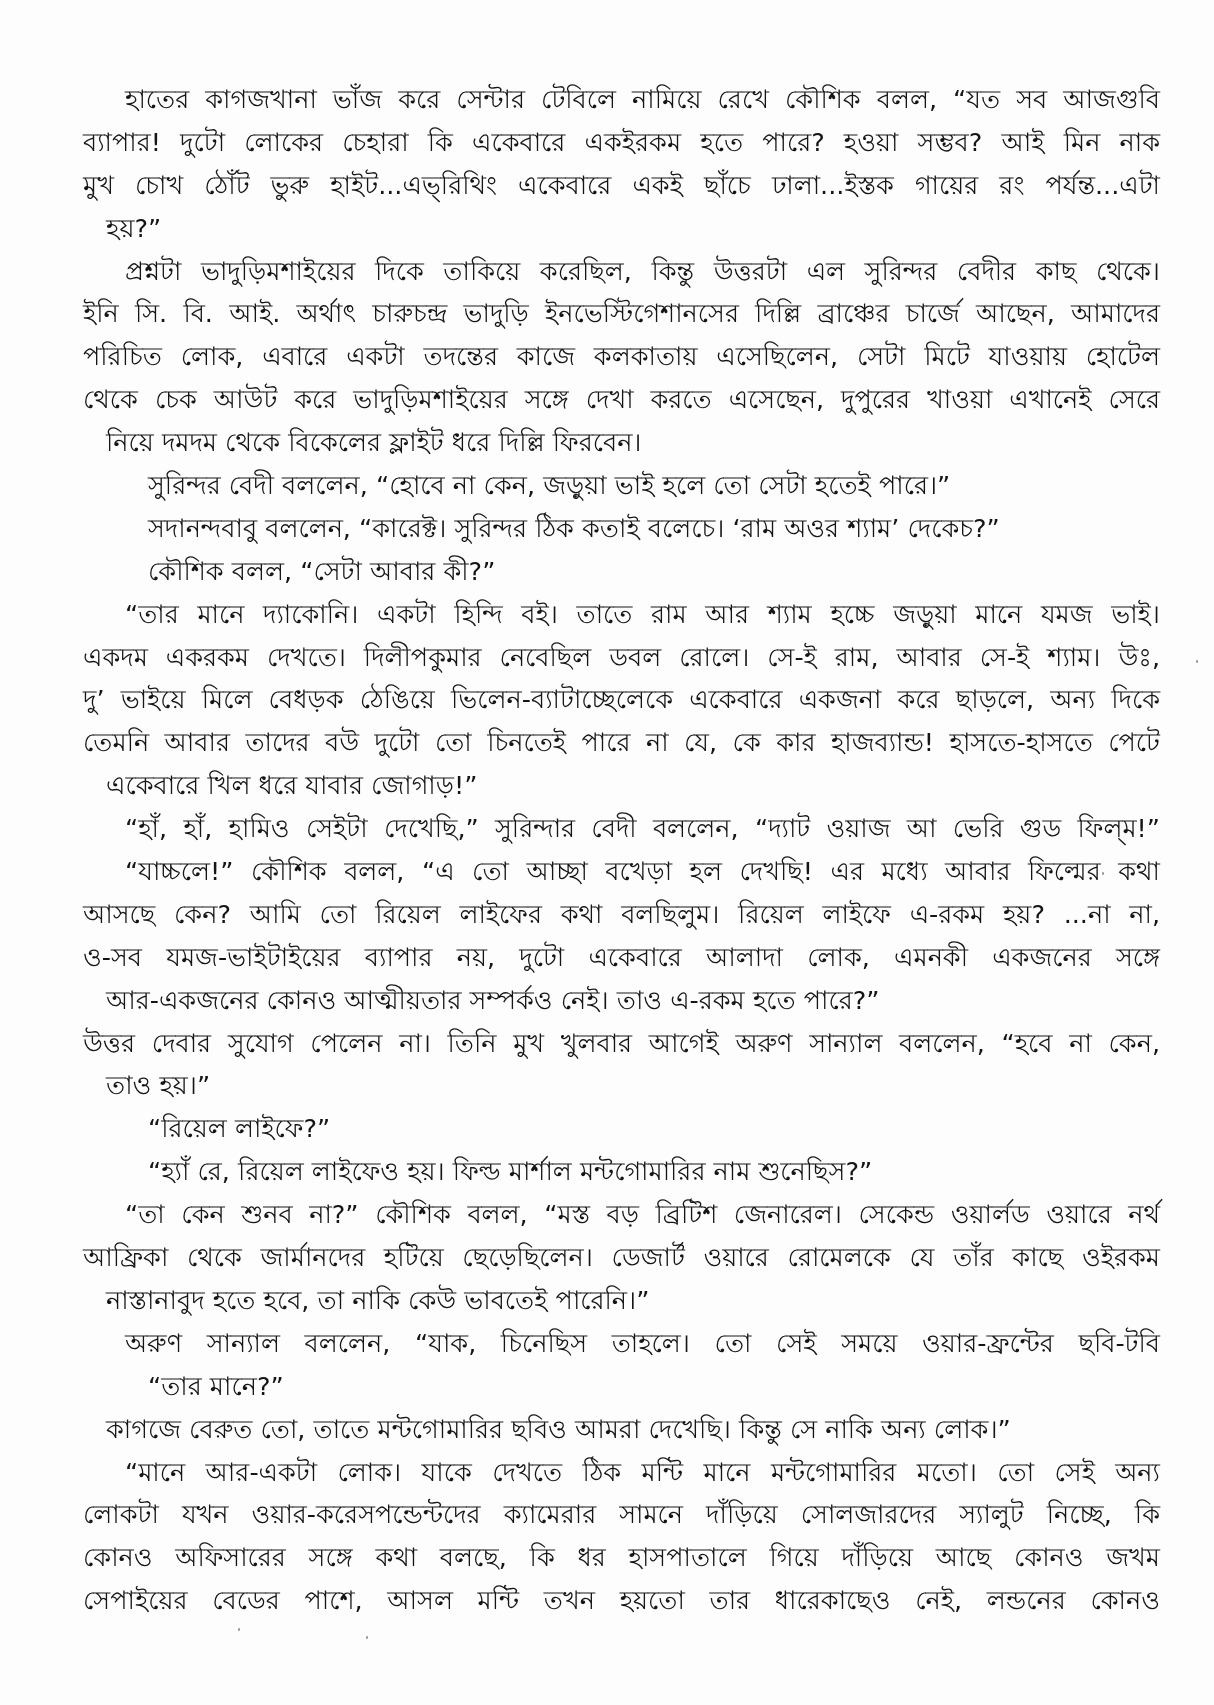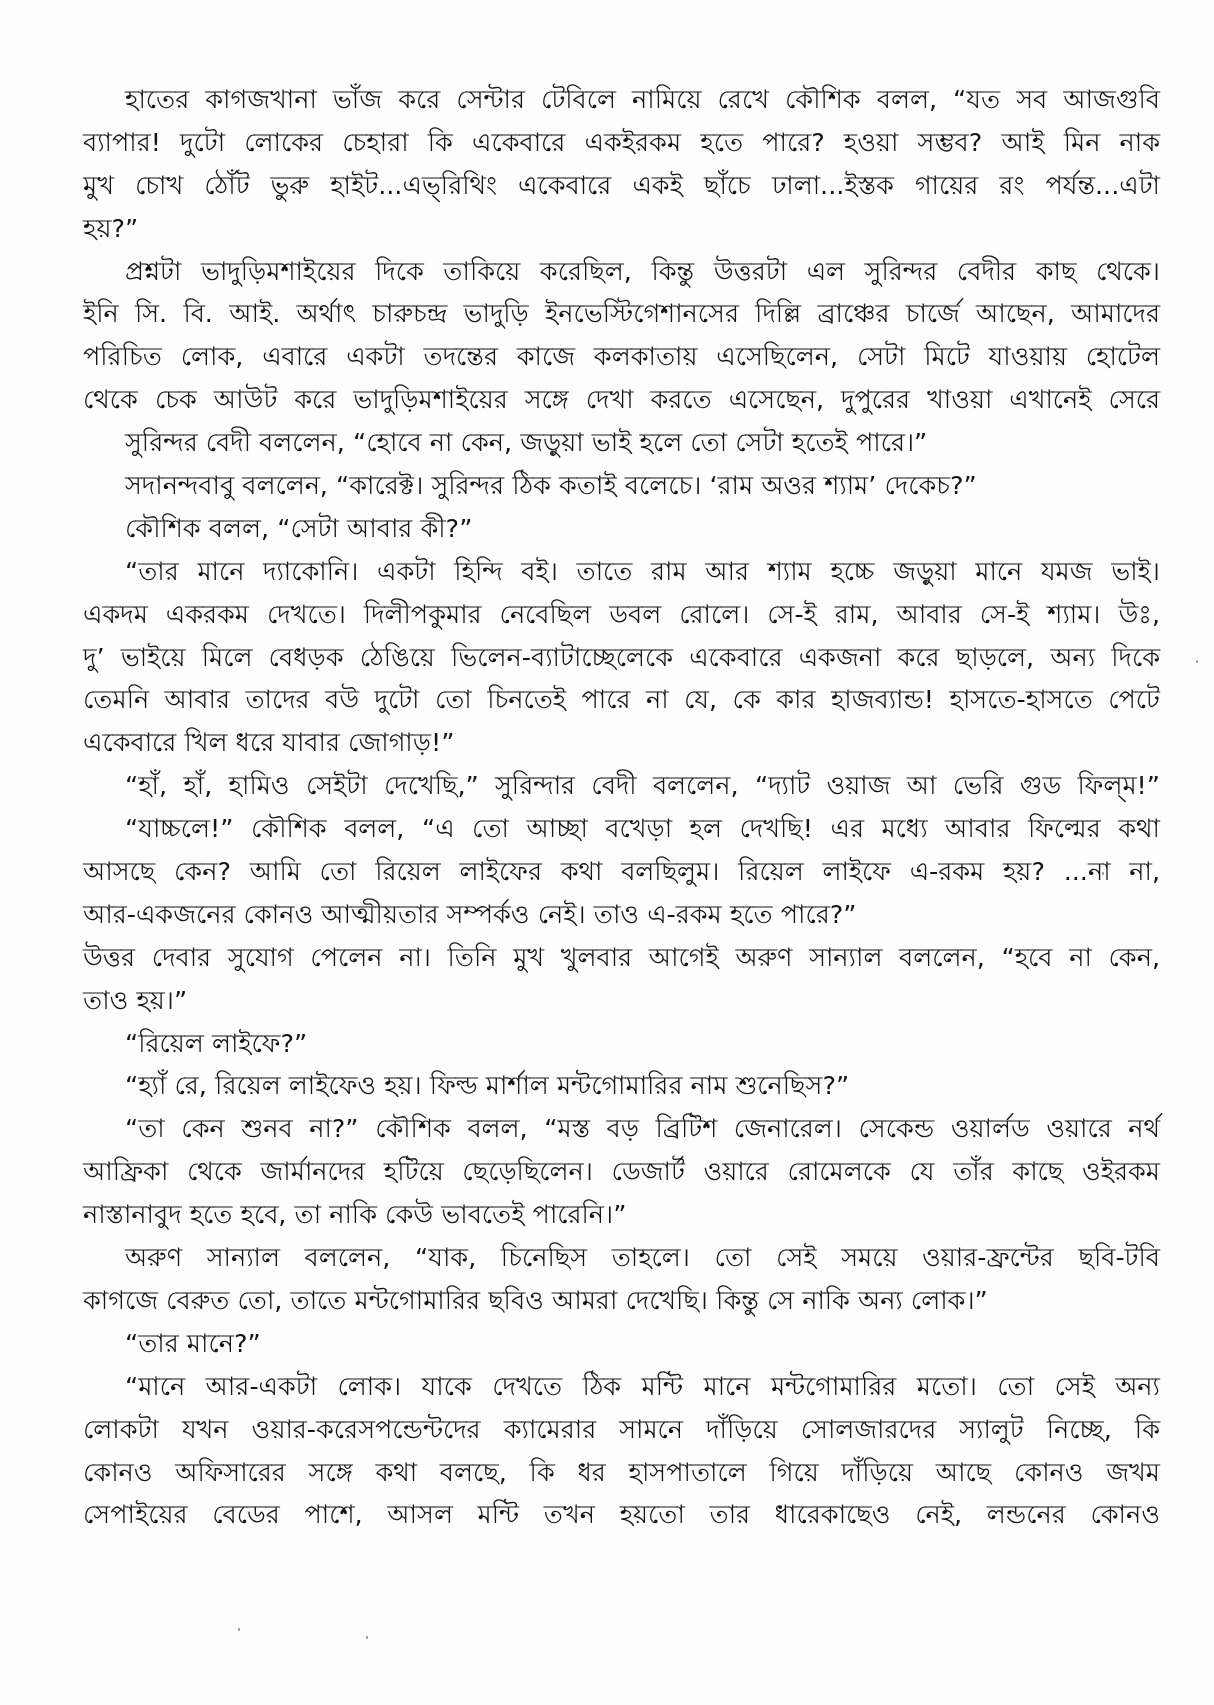--- a/index.html
+++ b/index.html
@@ -39,6 +39,7 @@
     }
     .line.last {
       text-align-last: left;
+      margin-left: 23px;
     }
     .speck {
       position: absolute;

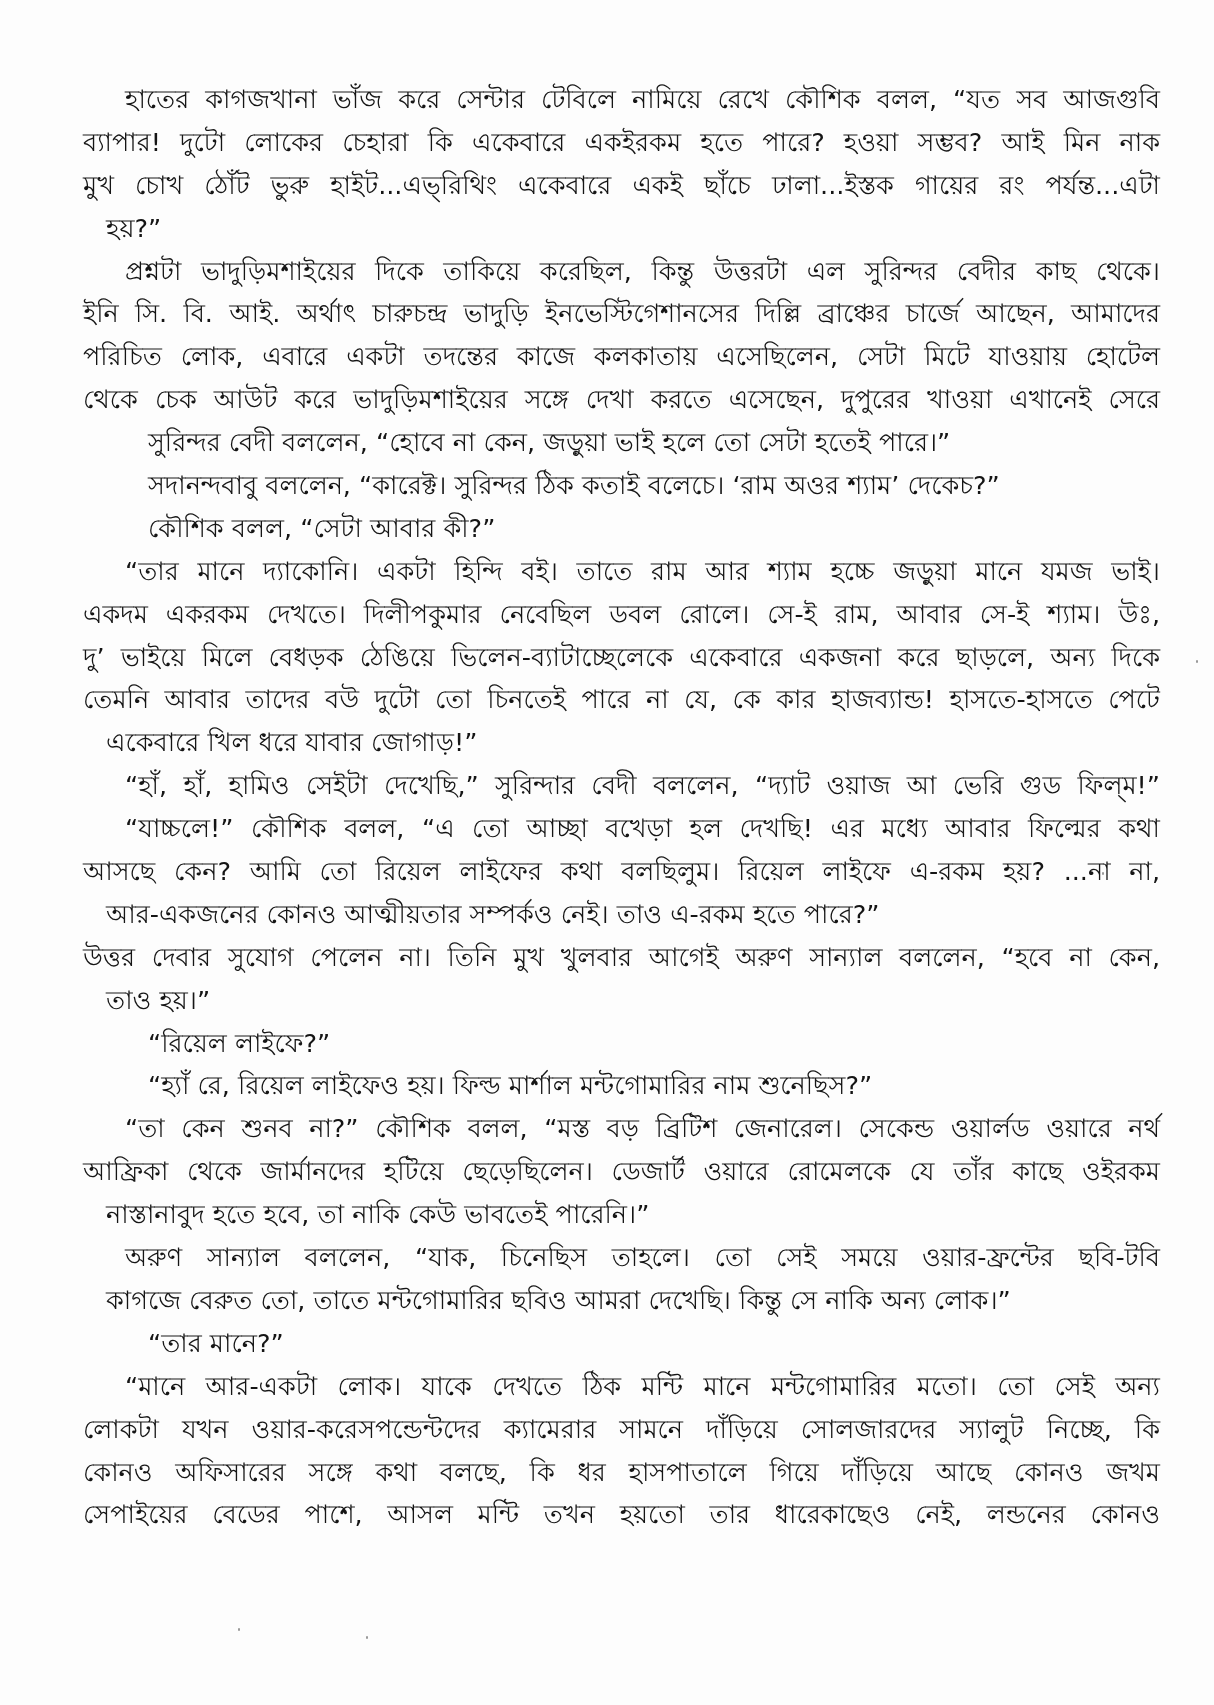--- a/index.html
+++ b/index.html
@@ -61,6 +61,7 @@
     <span class="line">ইনি সি. বি. আই. অর্থাৎ চারুচন্দ্র ভাদুড়ি ইনভেস্টিগেশানসের দিল্লি ব্রাঞ্চের চার্জে আছেন, আমাদের</span>
     <span class="line">পরিচিত লোক, এবারে একটা তদন্তের কাজে কলকাতায় এসেছিলেন, সেটা মিটে যাওয়ায় হোটেল</span>
     <span class="line">থেকে চেক আউট করে ভাদুড়িমশাইয়ের সঙ্গে দেখা করতে এসেছেন, দুপুরের খাওয়া এখানেই সেরে</span>
+    <span class="line last">নিয়ে দমদম থেকে বিকেলের ফ্লাইট ধরে দিল্লি ফিরবেন।</span>
     <span class="line indent last">সুরিন্দর বেদী বললেন, “হোবে না কেন, জড়ুয়া ভাই হলে তো সেটা হতেই পারে।”</span>
     <span class="line indent last">সদানন্দবাবু বললেন, “কারেক্ট। সুরিন্দর ঠিক কতাই বলেচে। ‘রাম অওর শ্যাম’ দেকেচ?”</span>
     <span class="line indent last">কৌশিক বলল, “সেটা আবার কী?”</span>

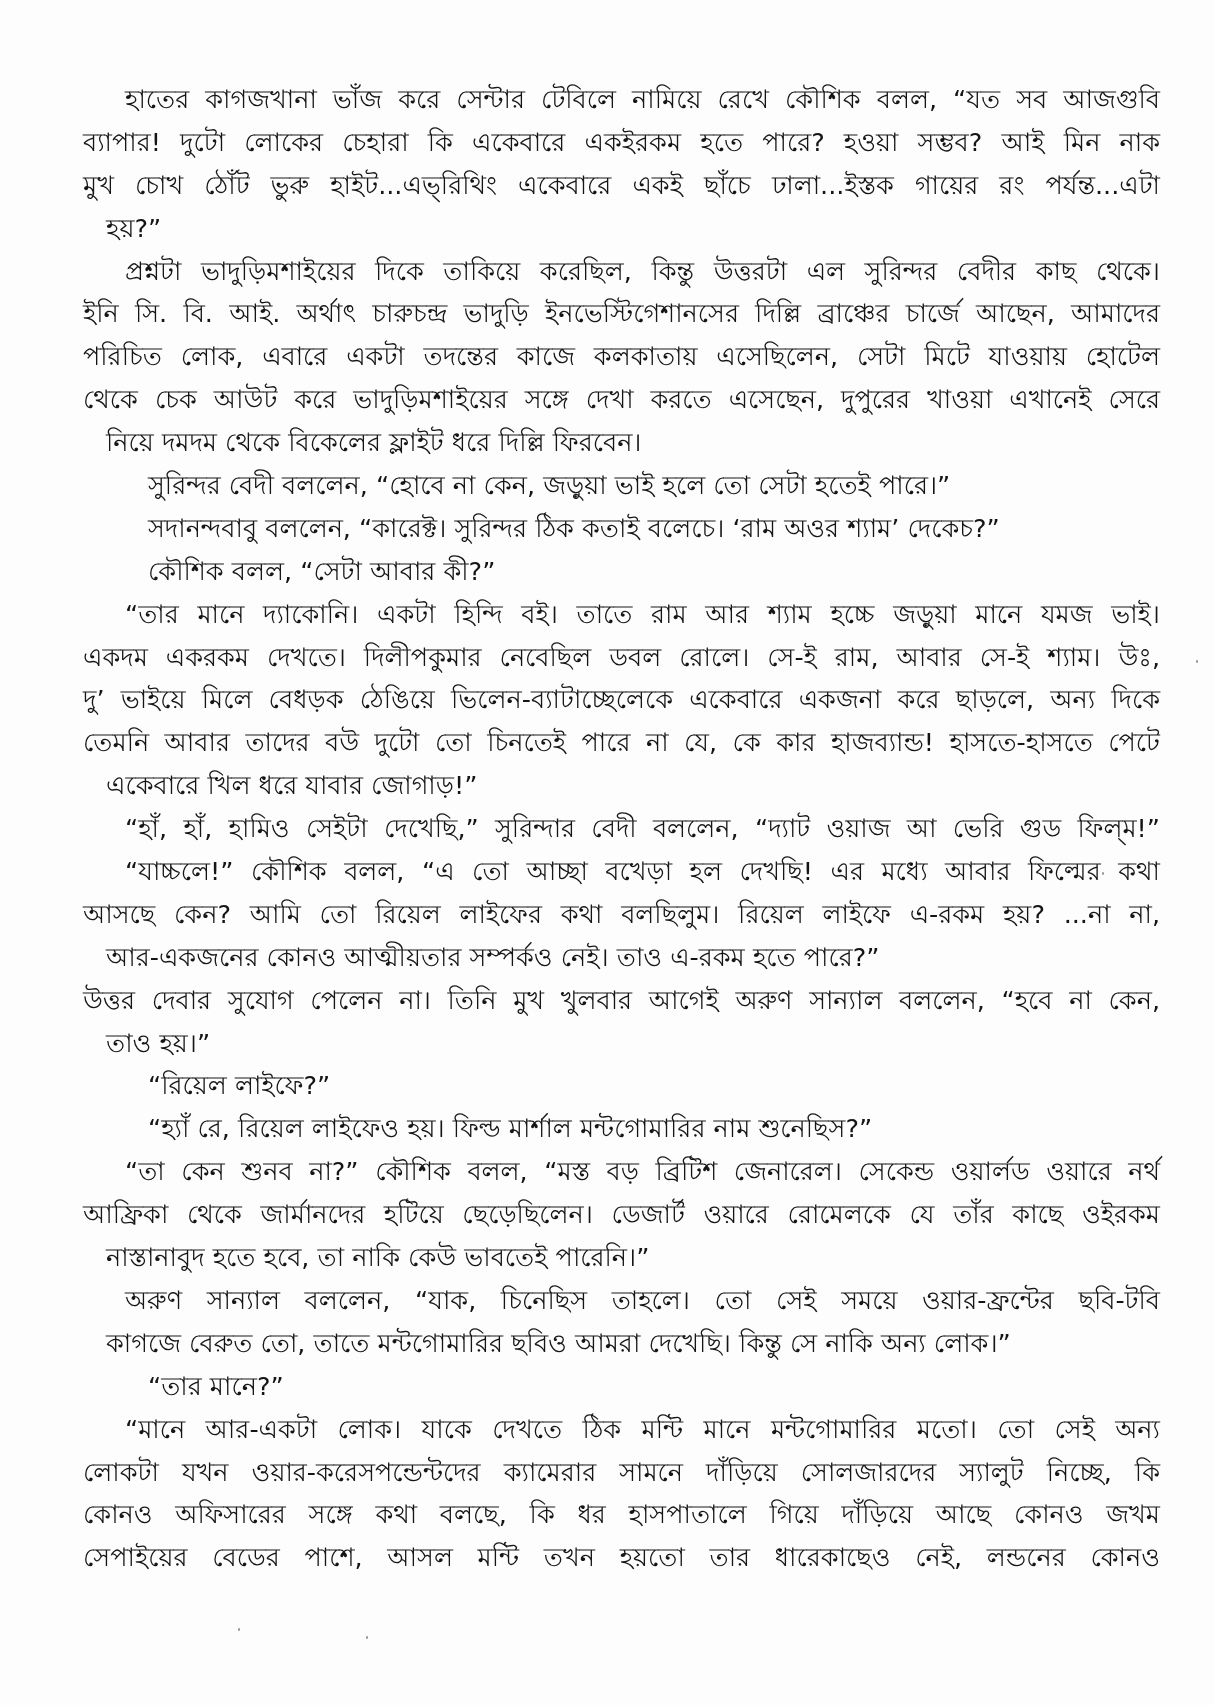--- a/index.html
+++ b/index.html
@@ -73,6 +73,7 @@
     <span class="line indent">“হাঁ, হাঁ, হামিও সেইটা দেখেছি,” সুরিন্দার বেদী বললেন, “দ্যাট ওয়াজ আ ভেরি গুড ফিল্‌ম!”</span>
     <span class="line indent">“যাচ্চলে!” কৌশিক বলল, “এ তো আচ্ছা বখেড়া হল দেখছি! এর মধ্যে আবার ফিল্মের কথা</span>
     <span class="line">আসছে কেন? আমি তো রিয়েল লাইফের কথা বলছিলুম। রিয়েল লাইফে এ-রকম হয়? ...না না,</span>
+    <span class="line">ও-সব যমজ-ভাইটাইয়ের ব্যাপার নয়, দুটো একেবারে আলাদা লোক, এমনকী একজনের সঙ্গে</span>
     <span class="line last">আর-একজনের কোনও আত্মীয়তার সম্পর্কও নেই। তাও এ-রকম হতে পারে?”</span>
     <span class="line">উত্তর দেবার সুযোগ পেলেন না। তিনি মুখ খুলবার আগেই অরুণ সান্যাল বললেন, “হবে না কেন,</span>
     <span class="line last">তাও হয়।”</span>

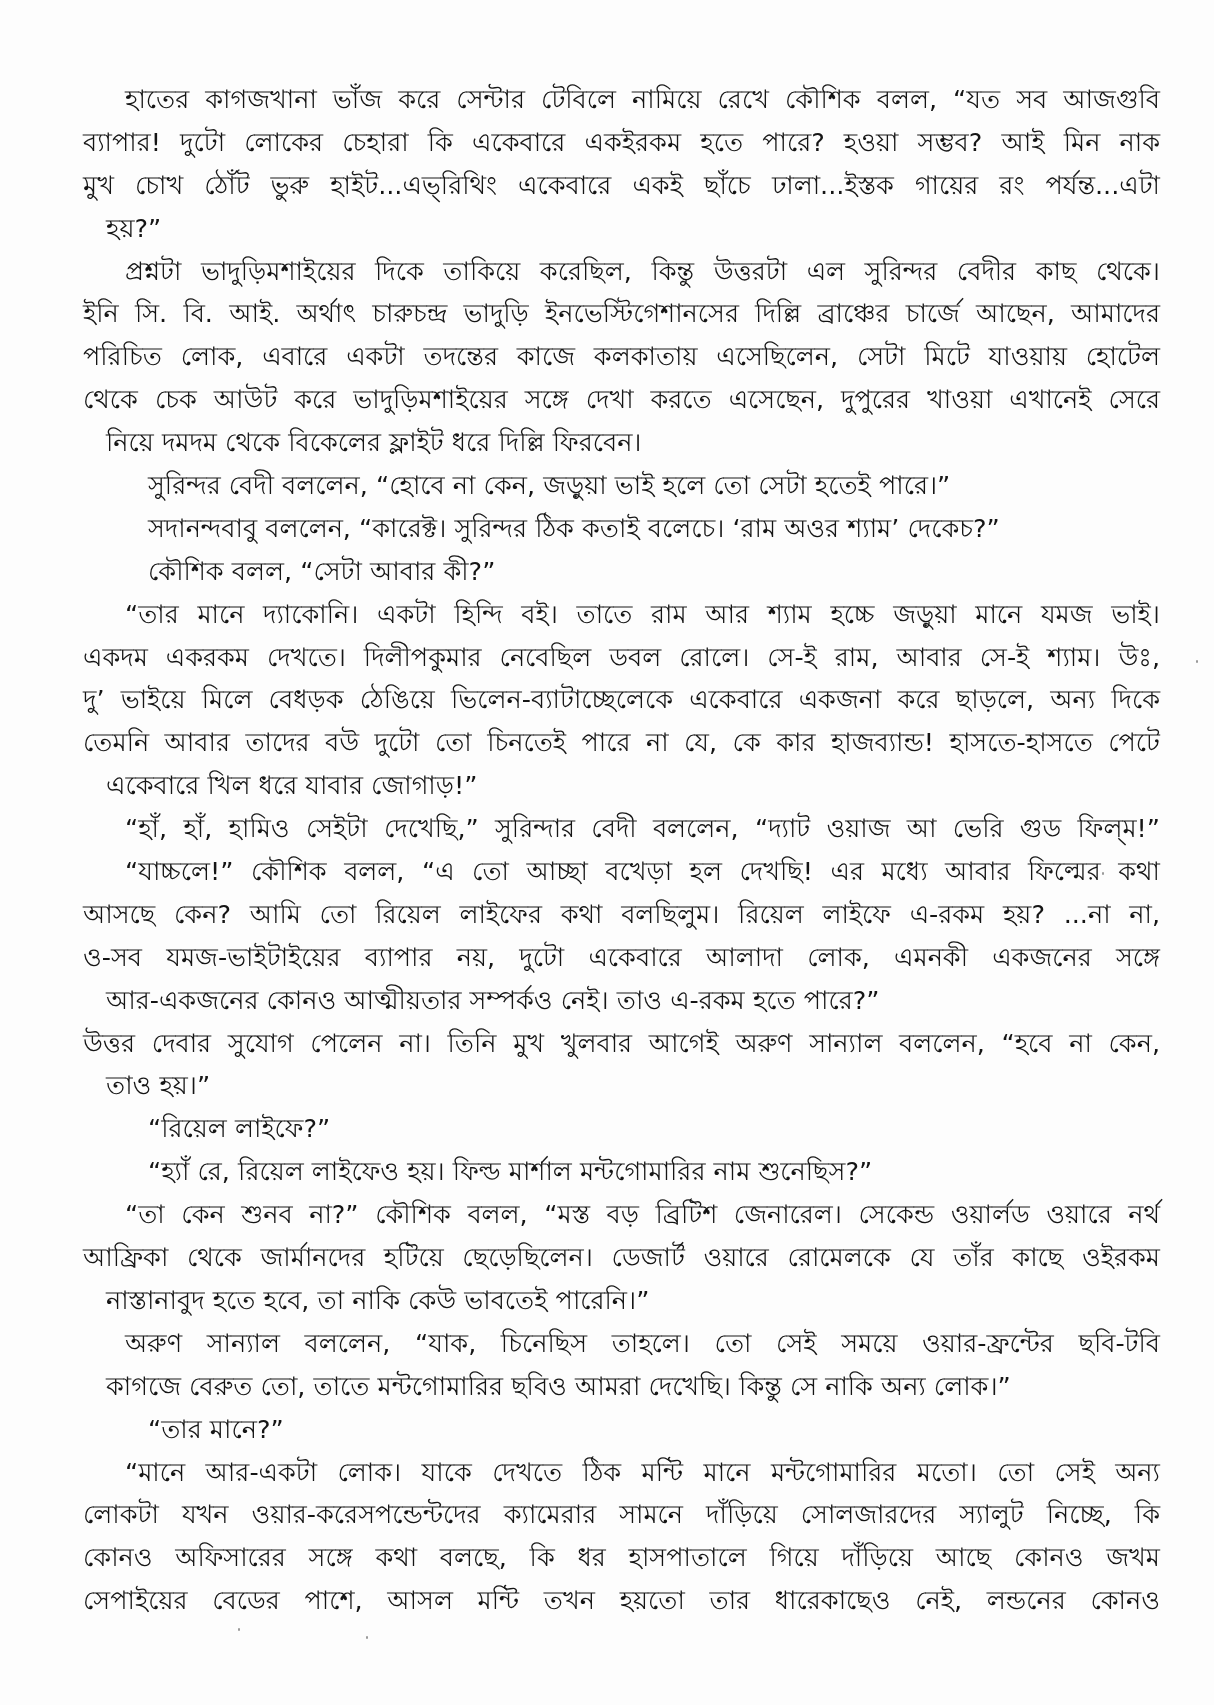--- a/index.html
+++ b/index.html
@@ -83,8 +83,8 @@
     <span class="line">আফ্রিকা থেকে জার্মানদের হটিয়ে ছেড়েছিলেন। ডেজার্ট ওয়ারে রোমেলকে যে তাঁর কাছে ওইরকম</span>
     <span class="line last">নাস্তানাবুদ হতে হবে, তা নাকি কেউ ভাবতেই পারেনি।”</span>
     <span class="line indent">অরুণ সান্যাল বললেন, “যাক, চিনেছিস তাহলে। তো সেই সময়ে ওয়ার-ফ্রন্টের ছবি-টবি</span>
+    <span class="line indent last">“তার মানে?”</span>
     <span class="line last">কাগজে বেরুত তো, তাতে মন্টগোমারির ছবিও আমরা দেখেছি। কিন্তু সে নাকি অন্য লোক।”</span>
-    <span class="line indent last">“তার মানে?”</span>
     <span class="line indent">“মানে আর-একটা লোক। যাকে দেখতে ঠিক মন্টি মানে মন্টগোমারির মতো। তো সেই অন্য</span>
     <span class="line">লোকটা যখন ওয়ার-করেসপন্ডেন্টদের ক্যামেরার সামনে দাঁড়িয়ে সোলজারদের স্যালুট নিচ্ছে, কি</span>
     <span class="line">কোনও অফিসারের সঙ্গে কথা বলছে, কি ধর হাসপাতালে গিয়ে দাঁড়িয়ে আছে কোনও জখম</span>

